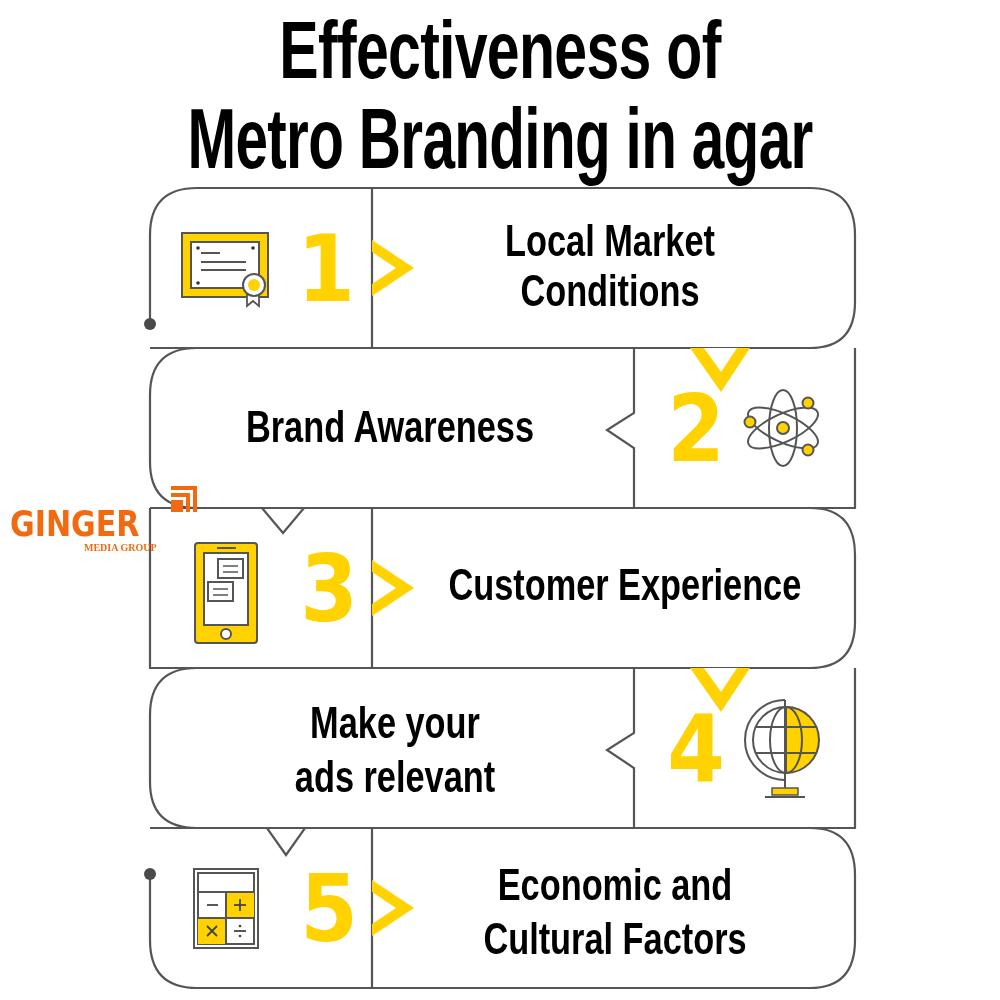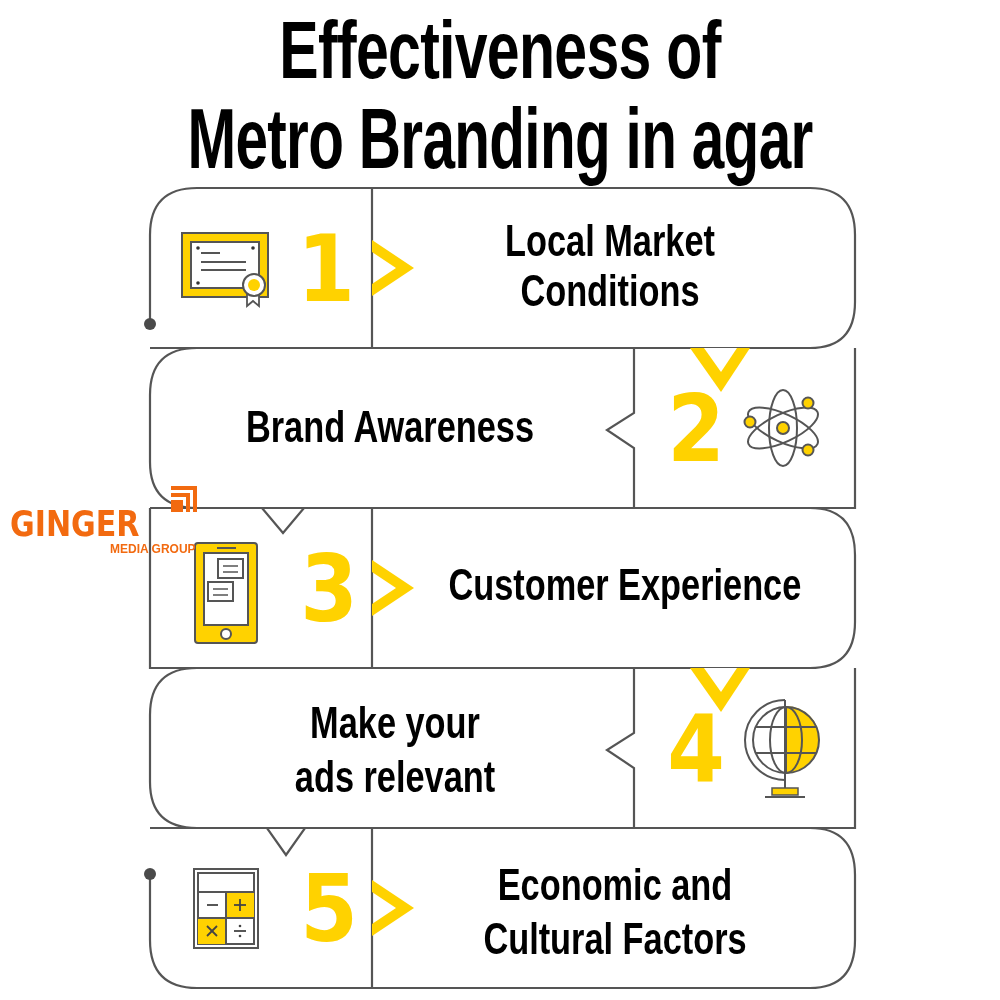--- a/index.html
+++ b/index.html
@@ -12,7 +12,7 @@
   .num { position:absolute; font-family:"DejaVu Sans", sans-serif; font-weight:700; color:#FFD200; font-size:92px; line-height:92px; transform:scaleX(0.9); }
   .logo { position:absolute; left:10px; top:506px; }
   .logo .brand { font-family:"DejaVu Sans", sans-serif; font-weight:700; font-size:35px; color:#F26A10; letter-spacing:0px; line-height:36px; transform:scaleX(0.86); transform-origin:left top; }
-  .logo .sub { position:absolute; left:100px; top:36px; font-family:Liberation Sans, sans-serif; font-weight:700; font-size:12px; color:#F26A10; white-space:nowrap; }
+  .logo .sub { position:absolute; left:74px; top:36px; font-family:Liberation Serif, serif; font-weight:700; font-size:10px; color:#F26A10; white-space:nowrap; }
 </style>
 </head>
 <body>

